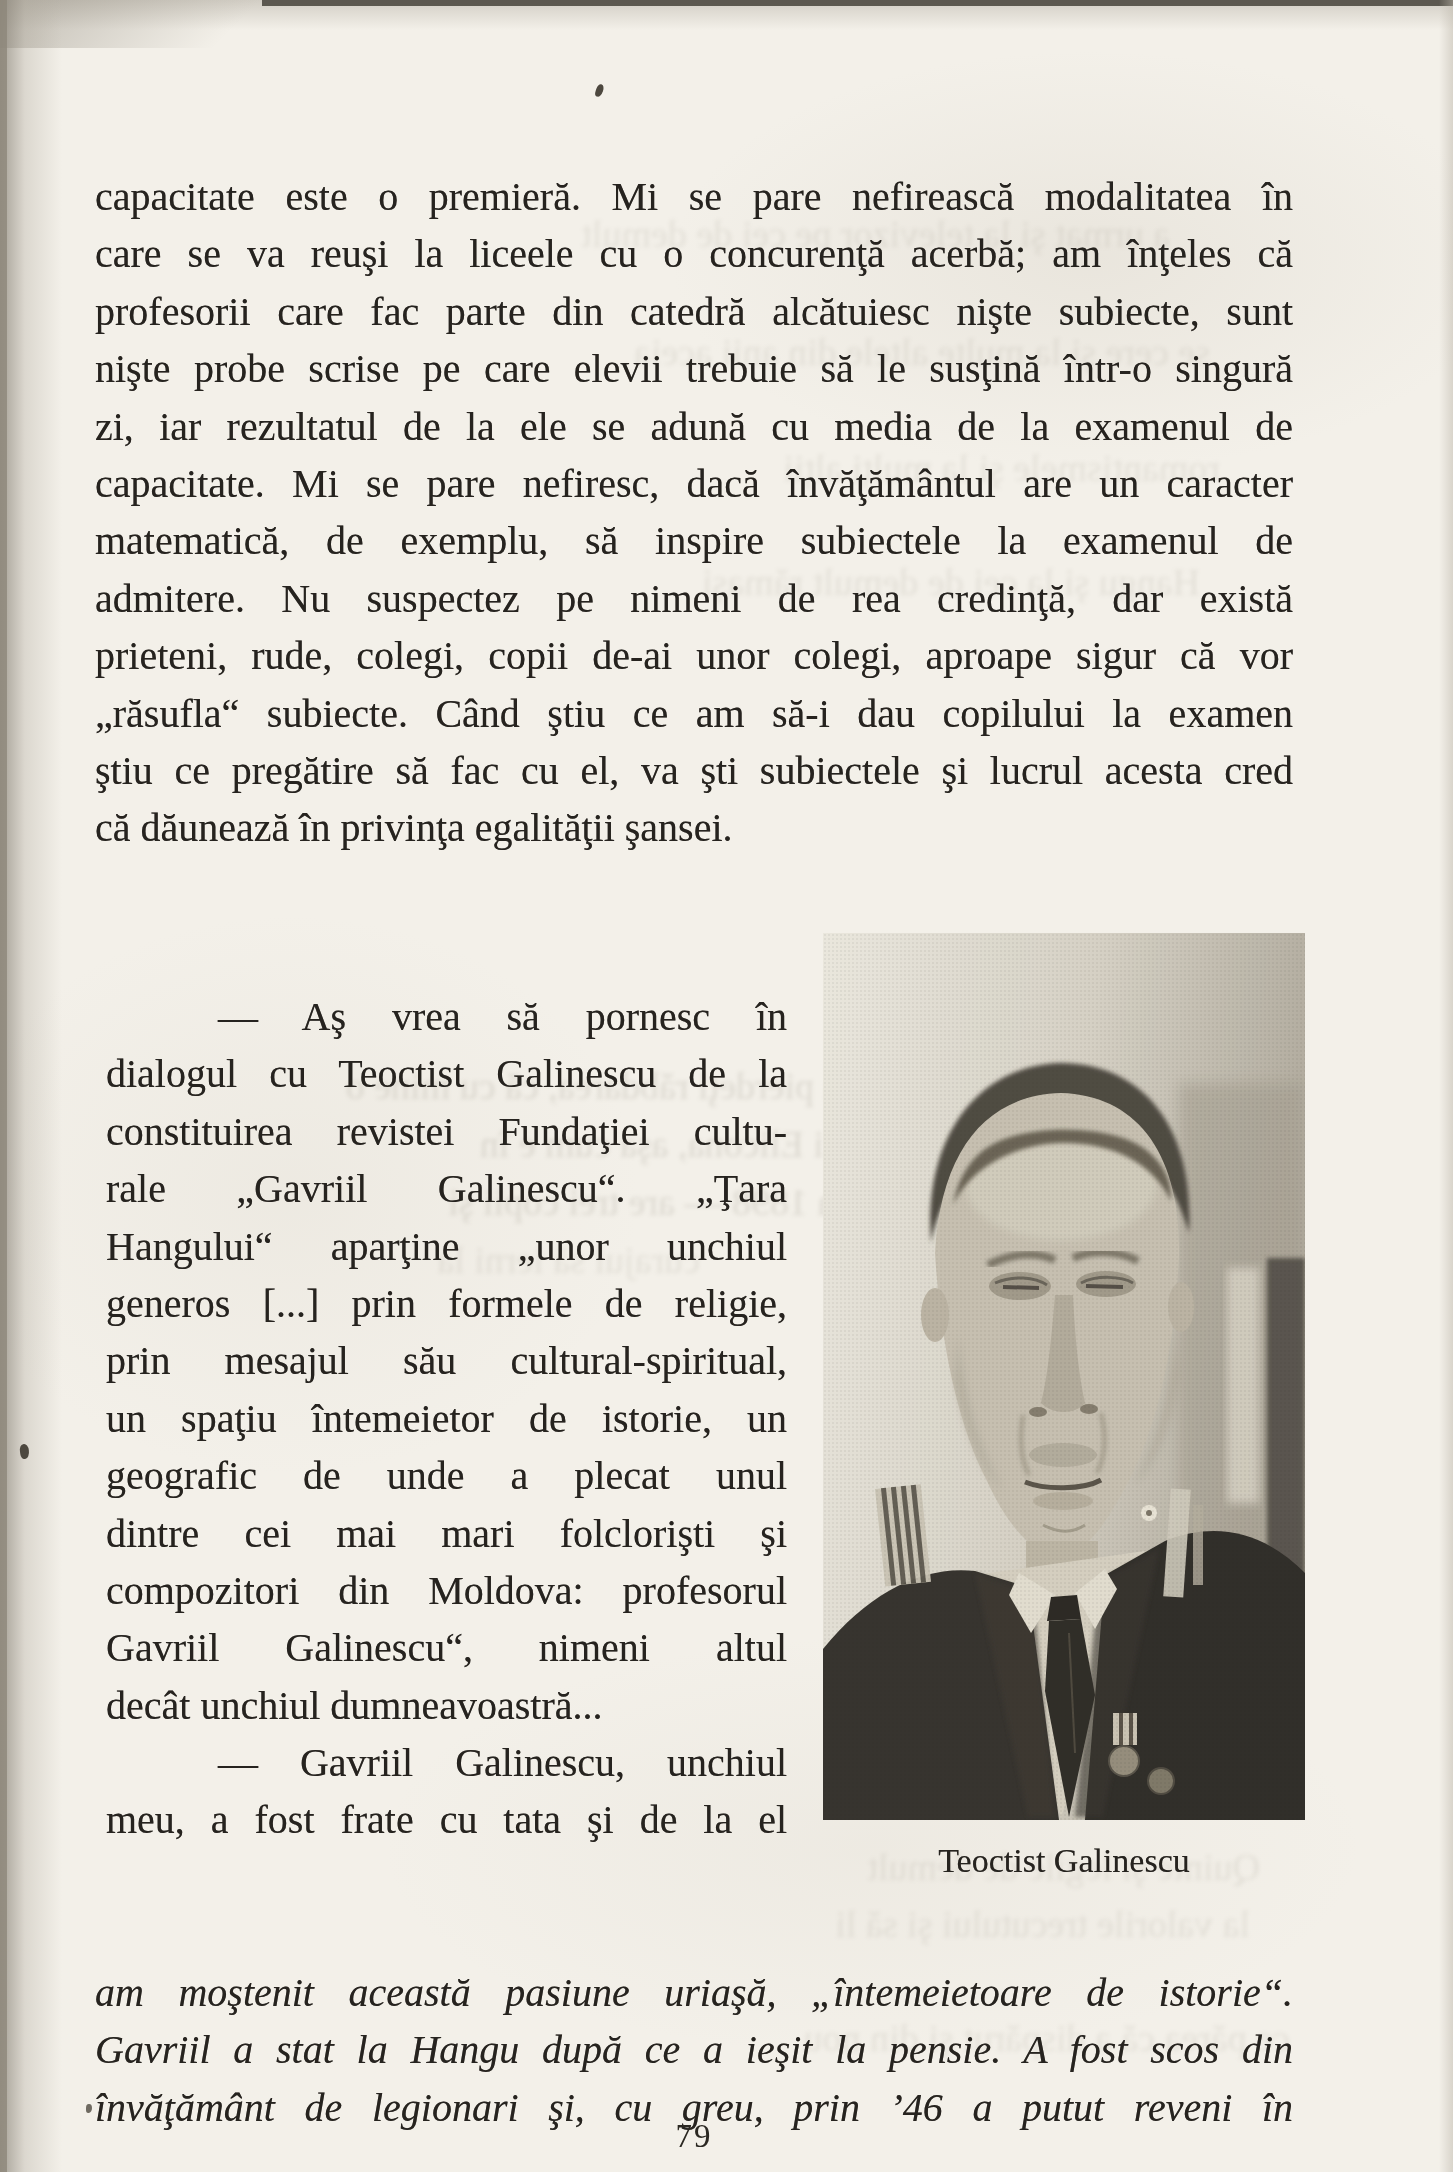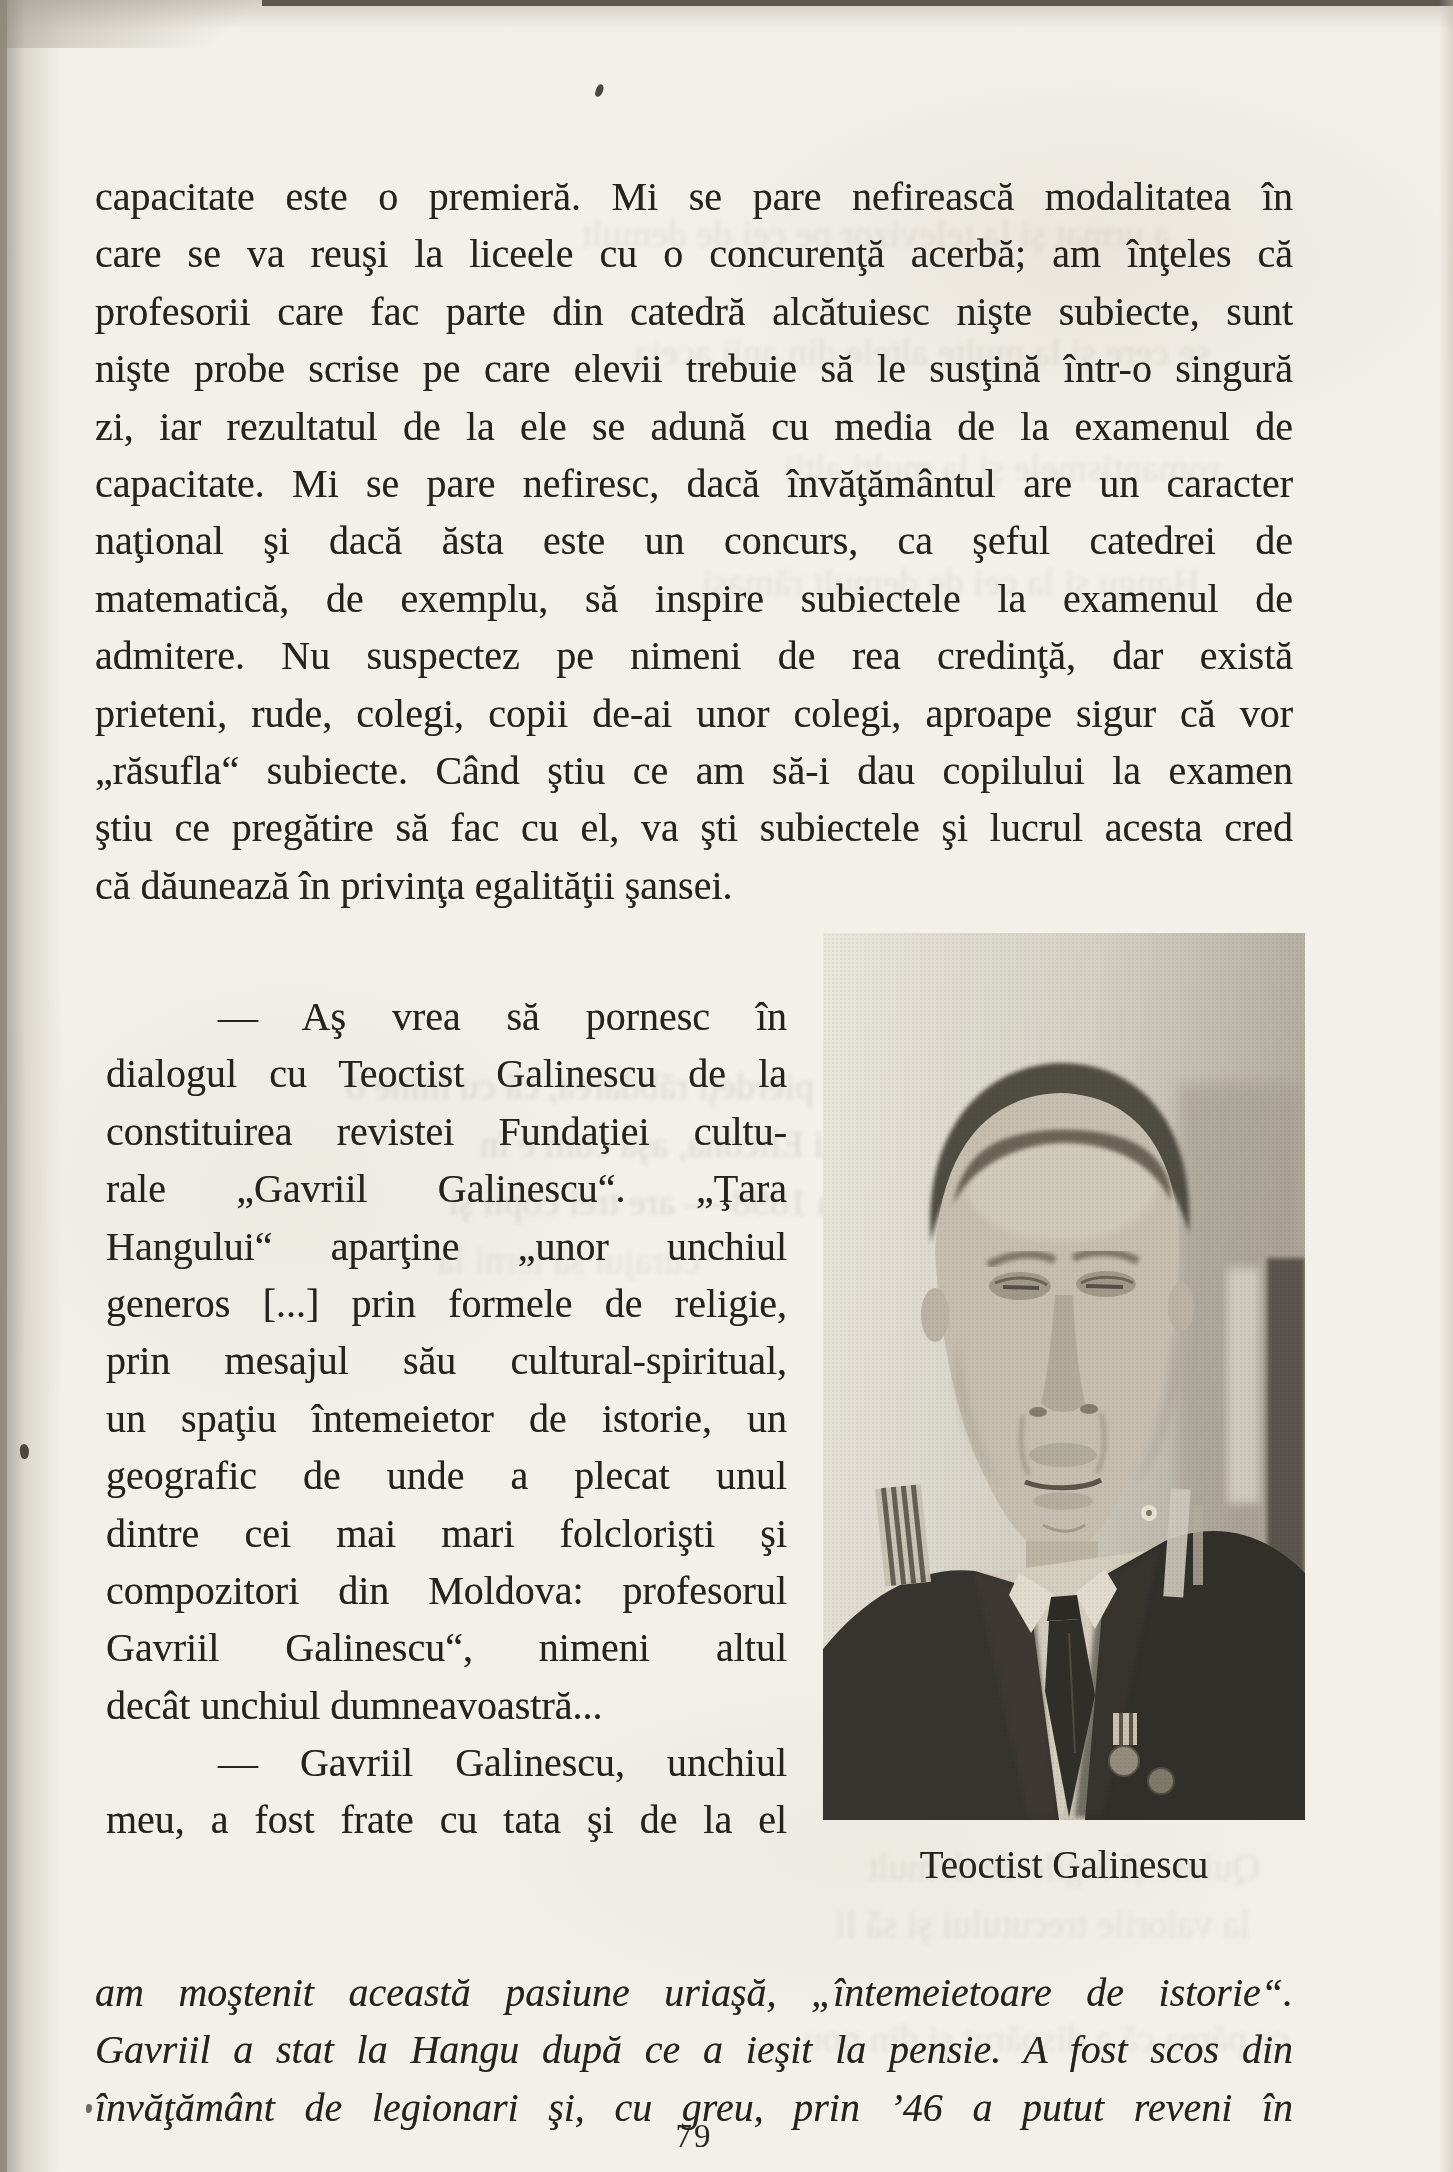--- a/index.html
+++ b/index.html
@@ -116,7 +116,6 @@
     <div class="ln j">nişte probe scrise pe care elevii trebuie să le susţină într-o singură</div>
     <div class="ln j">zi, iar rezultatul de la ele se adună cu media de la examenul de</div>
     <div class="ln j">capacitate. Mi se pare nefiresc, dacă învăţământul are un caracter</div>
-    <div class="ln j">naţional şi dacă ăsta este un concurs, ca şeful catedrei de</div>
     <div class="ln j">matematică, de exemplu, să inspire subiectele la examenul de</div>
     <div class="ln j">admitere. Nu suspectez pe nimeni de rea credinţă, dar există</div>
     <div class="ln j">prieteni, rude, colegi, copii de-ai unor colegi, aproape sigur că vor</div>

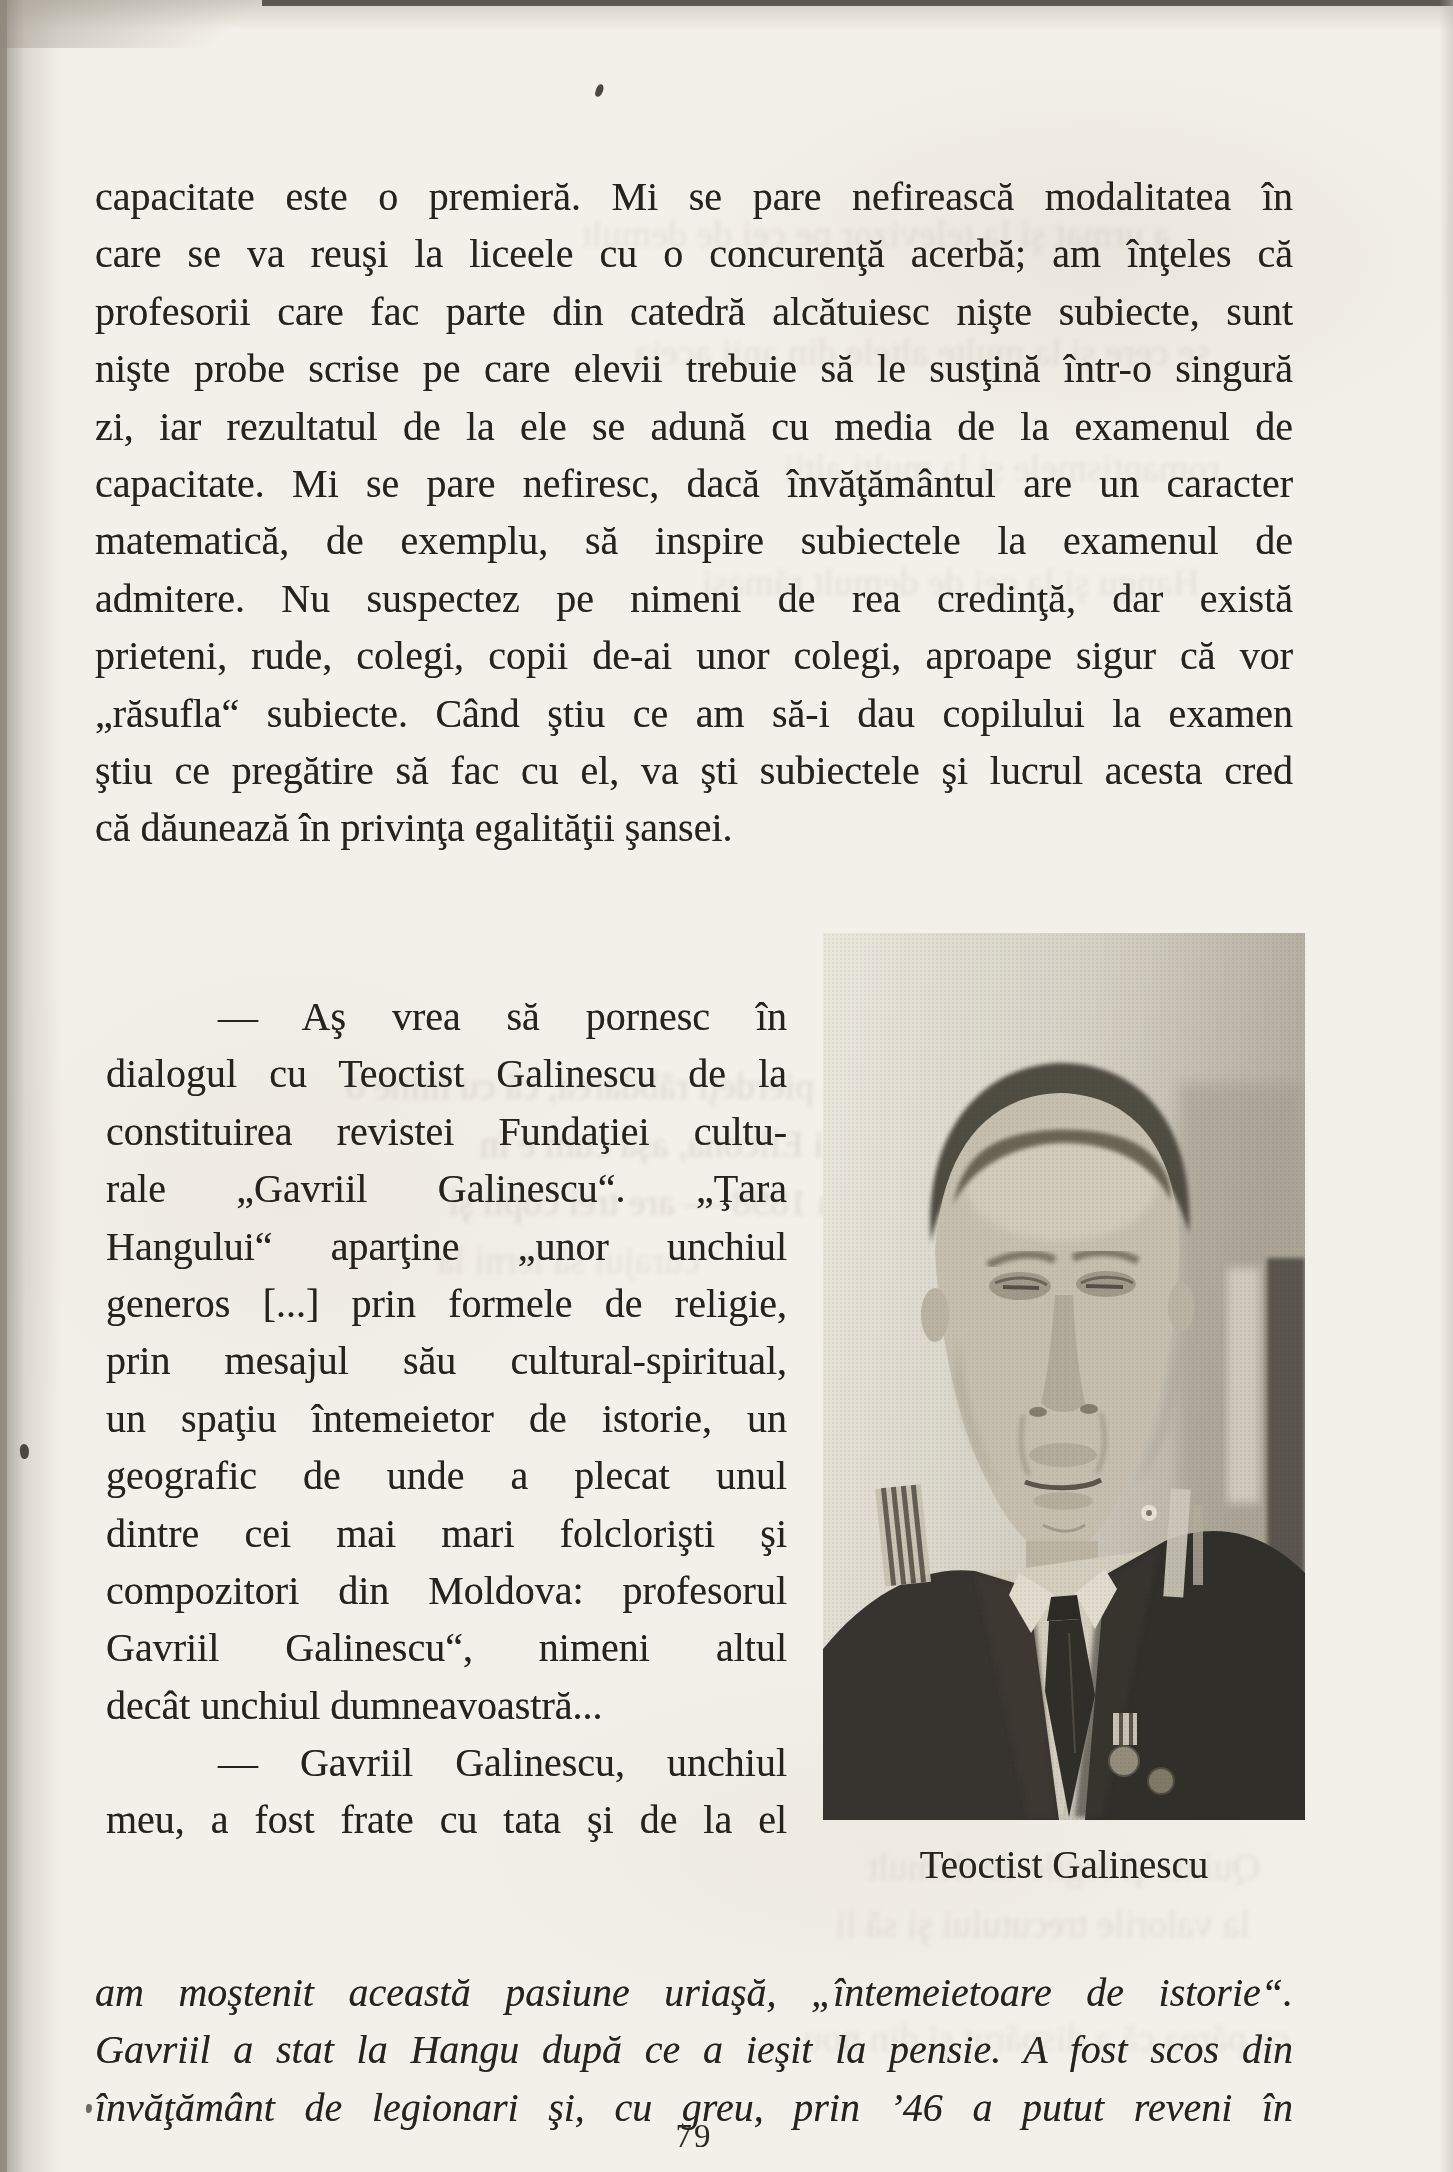--- a/index.html
+++ b/index.html
@@ -54,7 +54,7 @@
 
   .caption{
     position:absolute;left:823px;top:1842px;width:482px;
-    text-align:center;font-size:39px;color:#26231f;text-shadow:0 0 .6px rgba(38,35,31,.5);
+    text-align:center;font-size:34px;color:#26231f;text-shadow:0 0 .6px rgba(38,35,31,.5);
   }
   .pageno{
     position:absolute;left:95px;top:2118px;width:1198px;

